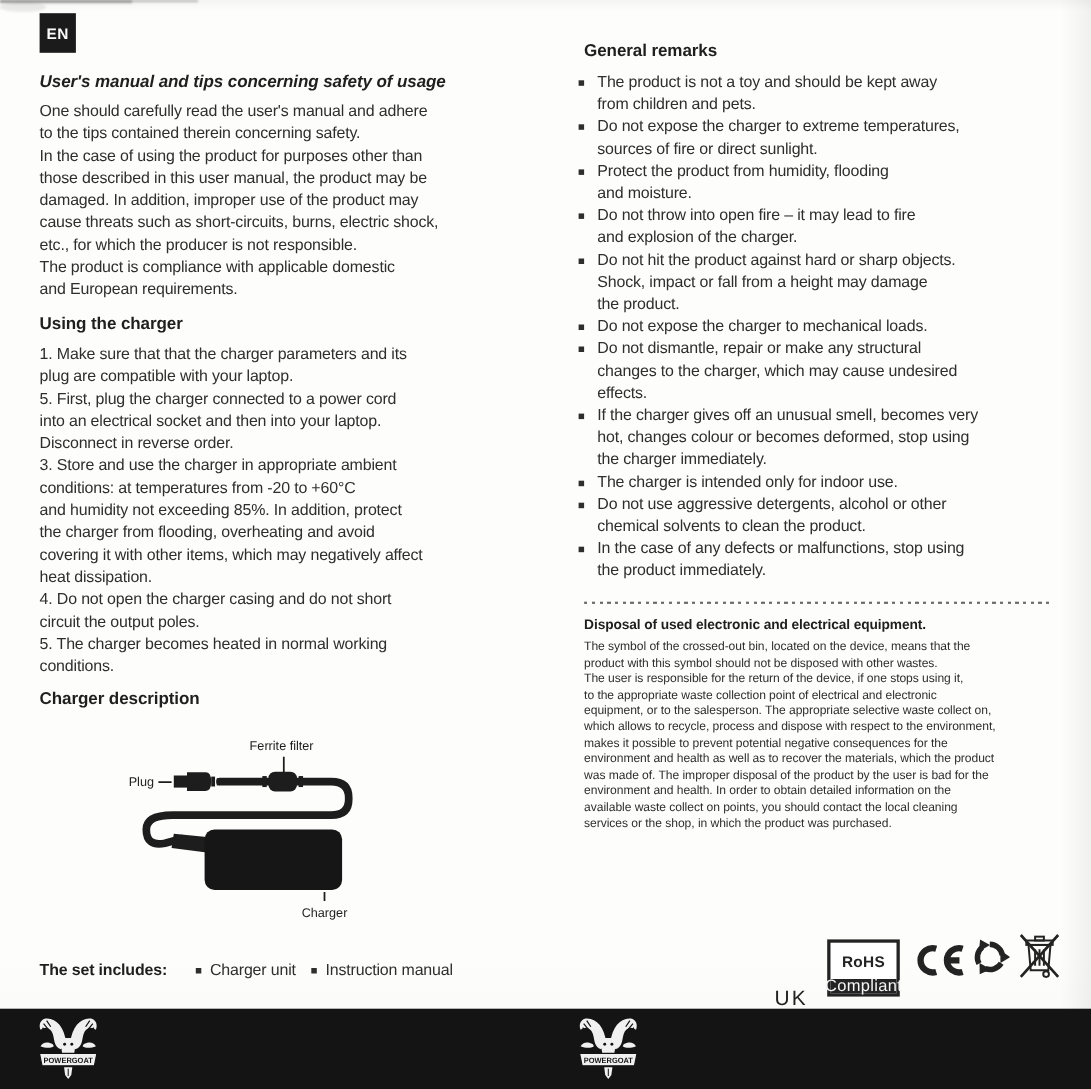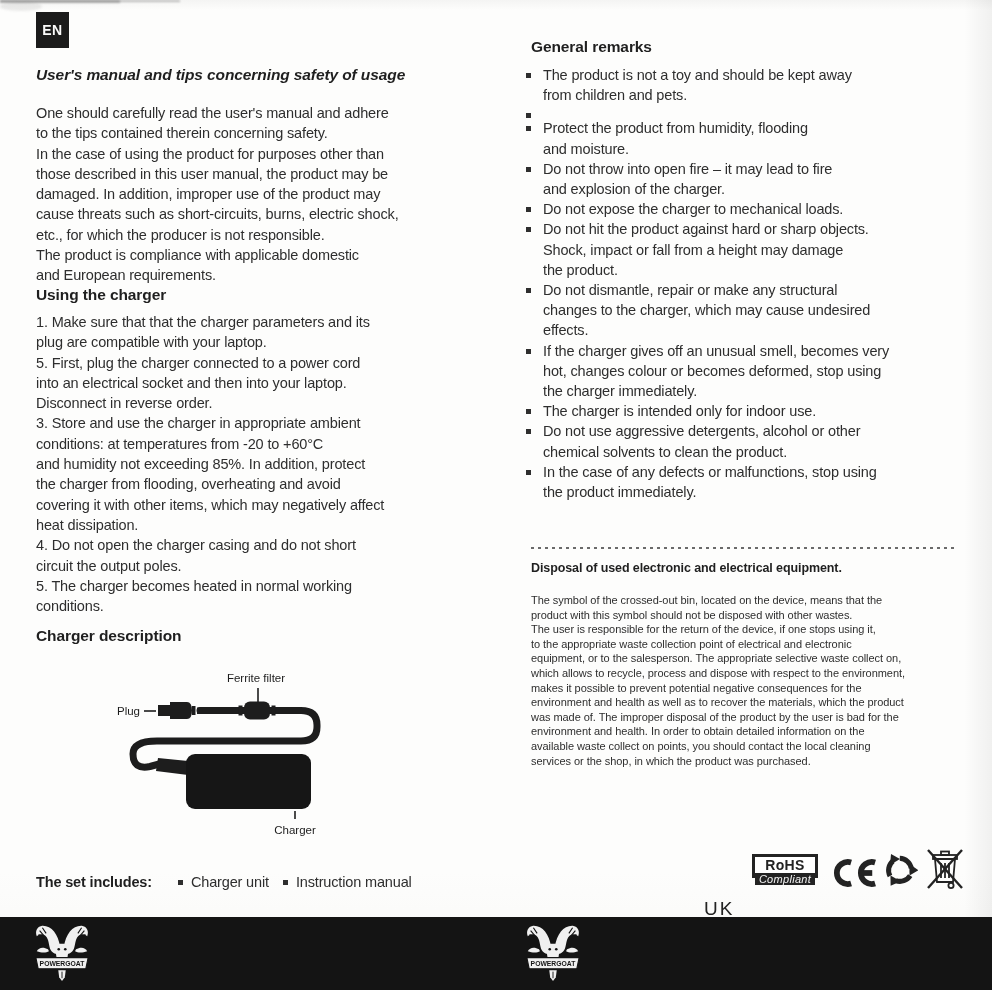--- a/index.html
+++ b/index.html
@@ -22,7 +22,7 @@
     letter-spacing:0.5px;}
 
   .h{position:absolute;font-weight:bold;color:#1f1f1f;font-size:15.5px;letter-spacing:-0.1px;white-space:pre;}
-  .body-text{position:absolute;font-size:14.5px;line-height:20.3px;letter-spacing:-0.15px;white-space:pre;color:#2e2e2e;margin-top:12px;}
+  .body-text{position:absolute;font-size:14.5px;line-height:20.3px;letter-spacing:-0.15px;white-space:pre;color:#2e2e2e;}
 
   .h-safety{left:36px;top:66px;font-style:italic;}
   .p-safety{left:36px;top:91px;}

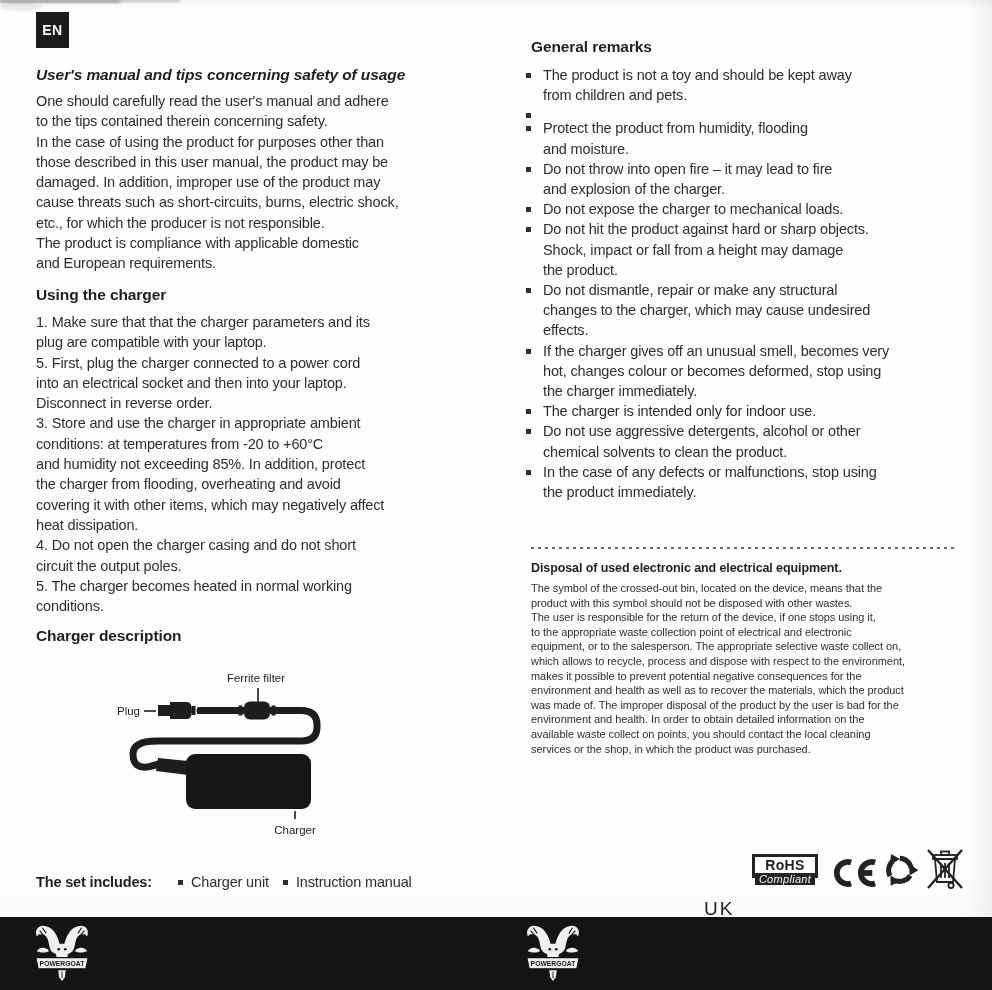--- a/index.html
+++ b/index.html
@@ -164,6 +164,8 @@
     </li>
       <li>
       <span class="sqm"></span>
+      <span class="btxt">Do not expose the charger to extreme temperatures,
+sources of fire or direct sunlight.</span>
     </li>
       <li>
       <span class="sqm"></span>

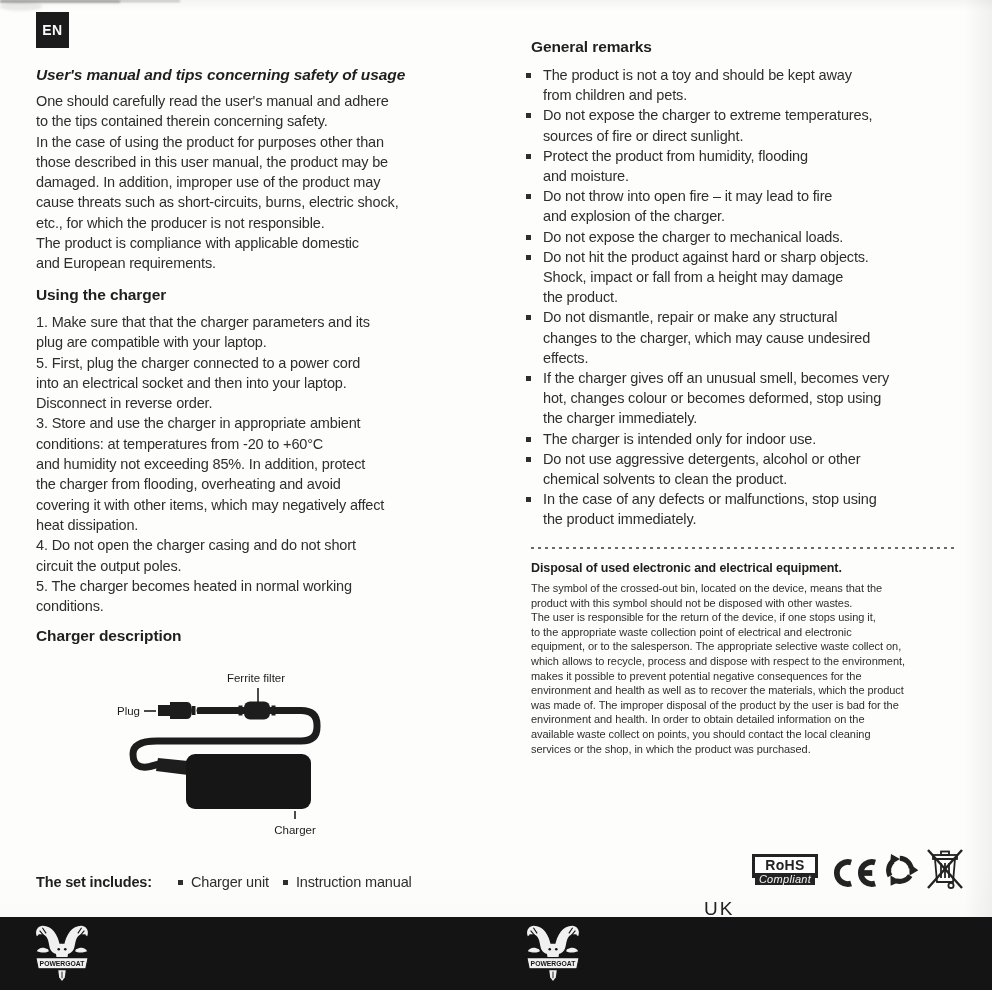--- a/index.html
+++ b/index.html
@@ -179,13 +179,13 @@
     </li>
       <li>
       <span class="sqm"></span>
-      <span class="btxt">Do not expose the charger to mechanical loads.</span>
-    </li>
-      <li>
-      <span class="sqm"></span>
       <span class="btxt">Do not hit the product against hard or sharp objects.
 Shock, impact or fall from a height may damage
 the product.</span>
+    </li>
+      <li>
+      <span class="sqm"></span>
+      <span class="btxt">Do not expose the charger to mechanical loads.</span>
     </li>
       <li>
       <span class="sqm"></span>

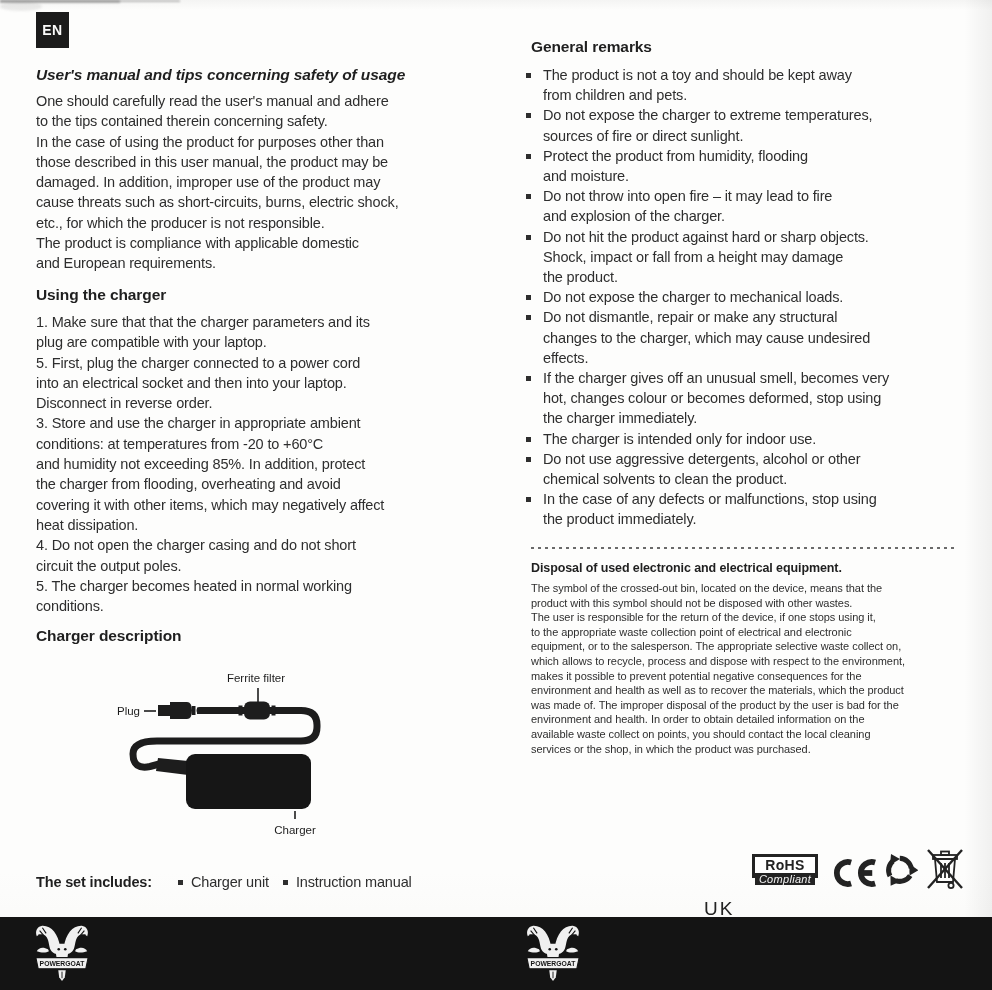--- a/index.html
+++ b/index.html
@@ -52,7 +52,7 @@
   .p-disposal{left:531px;top:581px;font-size:11px;line-height:14.6px;letter-spacing:-0.05px;}
   .ukca{position:absolute;left:704px;top:900px;font-weight:normal;color:#232323;
     font-size:19px;line-height:17px;letter-spacing:2px;text-align:left;}
-  .rohs{position:absolute;left:752px;top:854px;width:66px;height:24px;border:3px solid #232323;
+  .rohs{position:absolute;left:752px;top:854px;width:66px;height:52px;border:3px solid #232323;
     box-sizing:border-box;background:#fff;display:flex;flex-direction:column;}
   .rohs-top{flex:1;display:flex;align-items:center;justify-content:center;font-weight:bold;
     font-size:14px;color:#232323;letter-spacing:0.3px;}

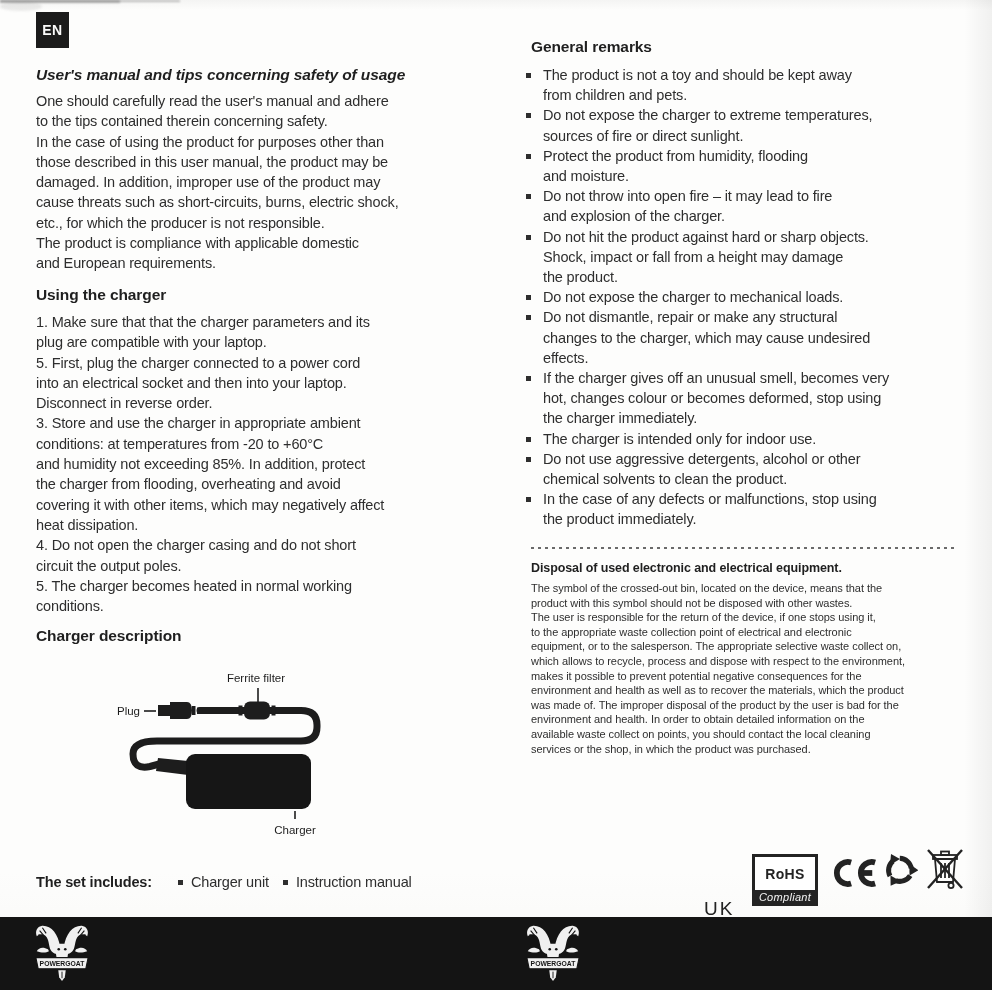--- a/index.html
+++ b/index.html
@@ -56,8 +56,8 @@
     box-sizing:border-box;background:#fff;display:flex;flex-direction:column;}
   .rohs-top{flex:1;display:flex;align-items:center;justify-content:center;font-weight:bold;
     font-size:14px;color:#232323;letter-spacing:0.3px;}
-  .rohs-bot{height:13px;background:#232323;color:#f5f5f5;font-size:11px;display:flex;
-    align-items:center;justify-content:center;letter-spacing:0.3px;font-style:italic;}
+  .rohs-bot{height:13px;background:#232323;color:#f5f5f5;font-size:15px;display:flex;
+    align-items:center;justify-content:center;letter-spacing:0.3px;}
   .ce-mark{position:absolute;left:830px;top:856px;}
   .recycle-mark{position:absolute;left:882px;top:852px;}
   .weee-mark{position:absolute;left:924px;top:846px;}

